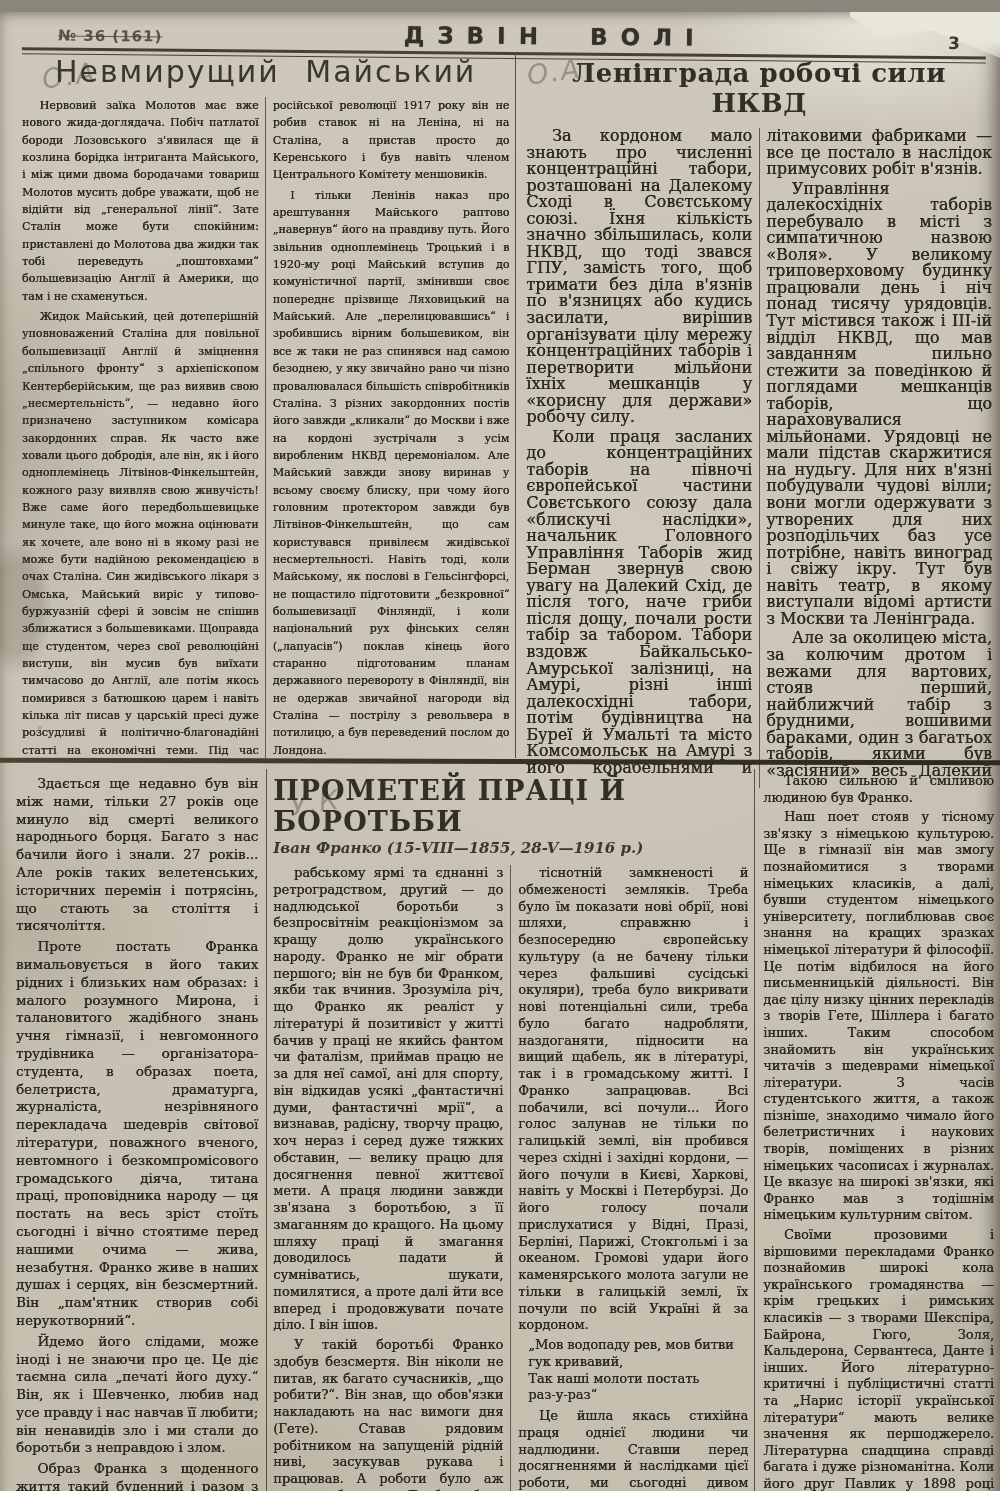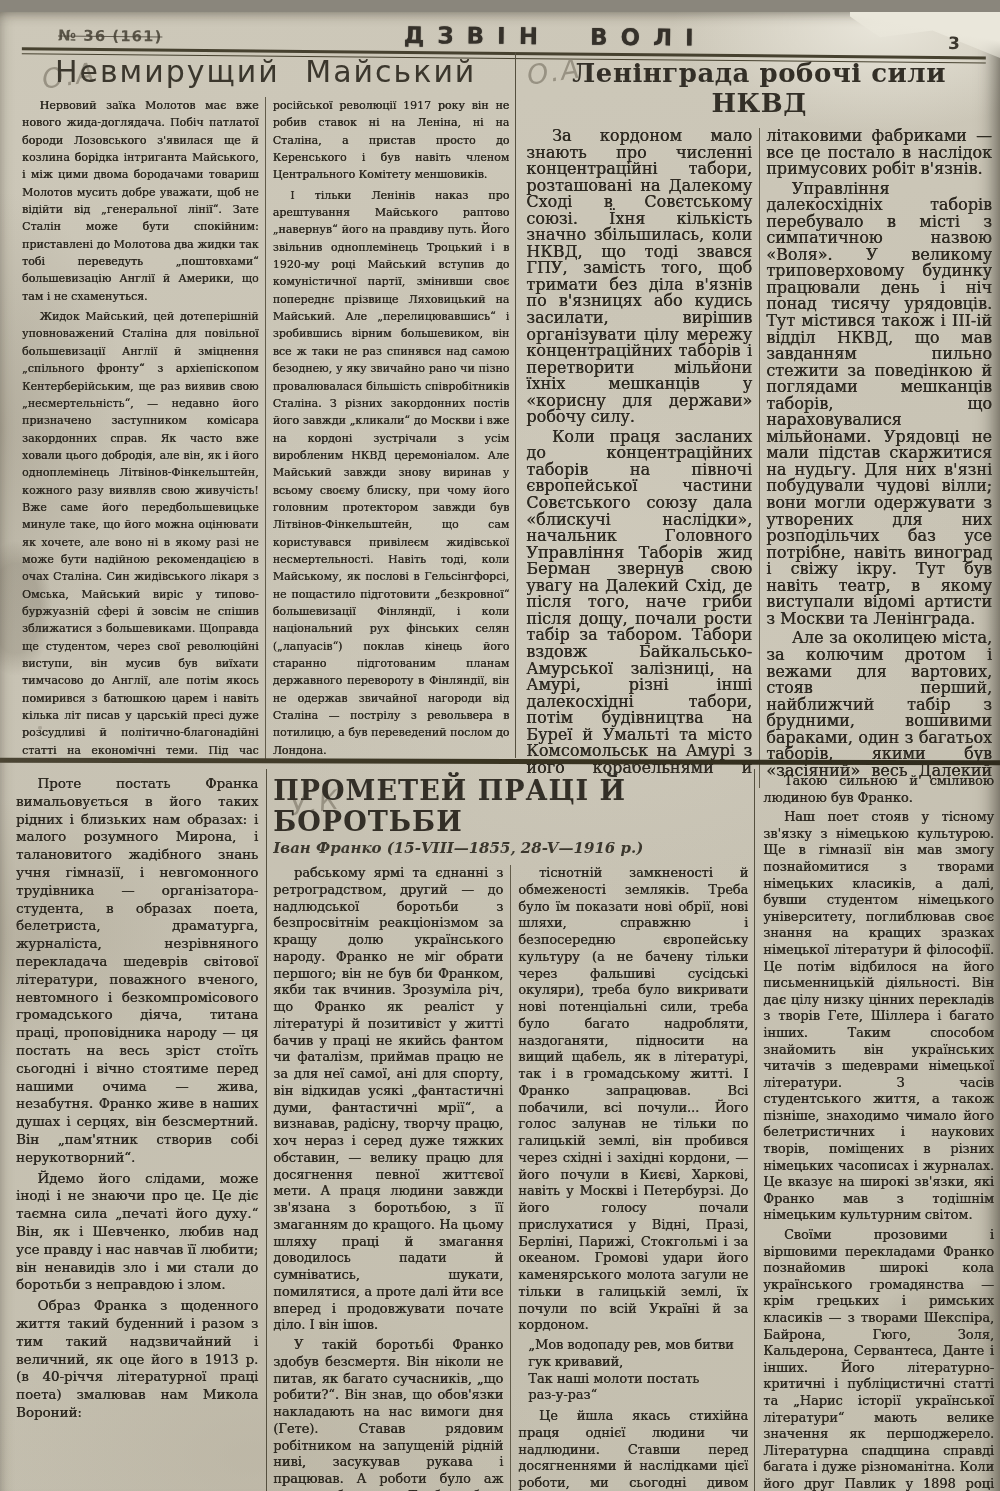--- a/index.html
+++ b/index.html
@@ -106,6 +106,7 @@
 
   <div class="bottom-zone">
     <div class="b-col-left">
+        <p class="para">Здається ще недавно був він між нами, тільки 27 років оце минуло від смерті великого народнього борця. Багато з нас бачили його і знали. 27 років... Але років таких велетенських, історичних перемін і потрясінь, що стають за століття і тисячоліття.</p>
         <p class="para">Проте постать Франка вимальовується в його таких рідних і близьких нам образах: і малого розумного Мирона, і талановитого жадібного знань учня гімназії, і невгомонного трудівника — організатора-студента, в образах поета, белетриста, драматурга, журналіста, незрівняного перекладача шедеврів світової літератури, поважного вченого, невтомного і безкомпромісового громадського діяча, титана праці, проповідника народу — ця постать на весь зріст стоїть сьогодні і вічно стоятиме перед нашими очима — жива, незабутня. Франко живе в наших душах і серцях, він безсмертний. Він „пам'ятник створив собі нерукотворний“.</p>
         <p class="para">Йдемо його слідами, може іноді і не знаючи про це. Це діє таємна сила „печаті його духу.“ Він, як і Шевченко, любив над усе правду і нас навчав її любити; він ненавидів зло і ми стали до боротьби з неправдою і злом.</p>
         <p class="para">Образ Франка з щоденного життя такий буденний і разом з тим такий надзвичайний і величний, як оце його в 1913 р. (в 40-річчя літературної праці поета) змалював нам Микола Вороний:</p>

